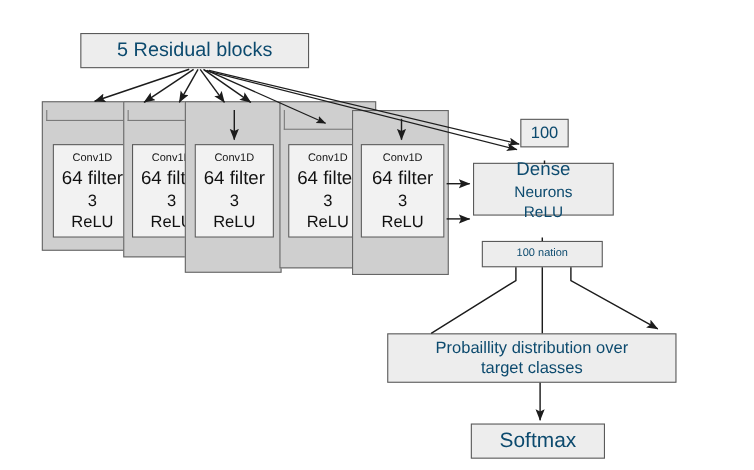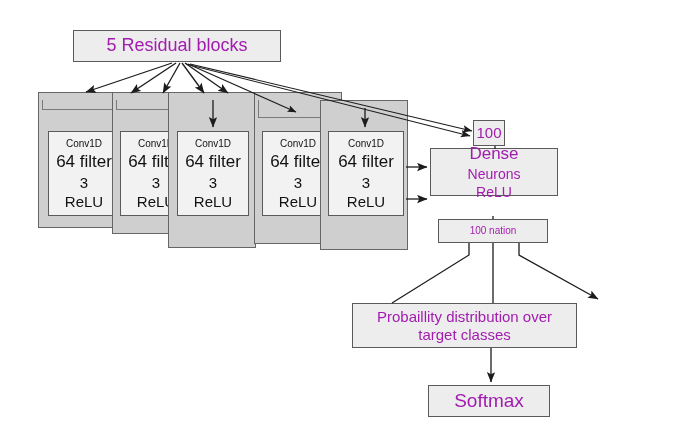--- a/index.html
+++ b/index.html
@@ -27,7 +27,7 @@
     flex-direction: column;
     align-items: center;
     justify-content: center;
-    color: #a21caf;
+    color: #0c4a6e;
     text-align: center;
     line-height: 1.18;
   }

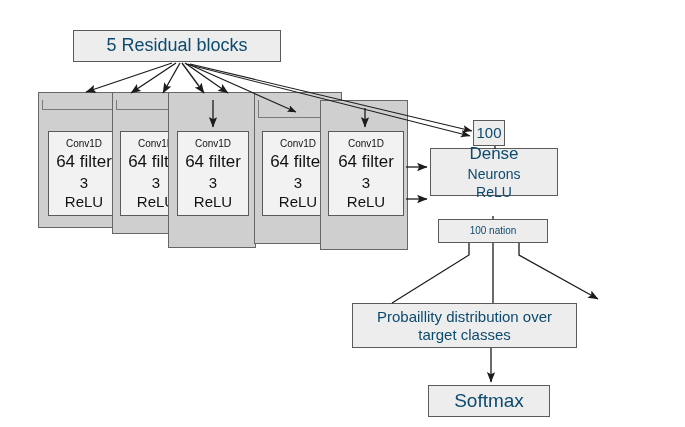--- a/index.html
+++ b/index.html
@@ -83,7 +83,7 @@
   #dense-box .d3 { font-size: 14px; }
 
   #hundred-box {
-    left: 473px; top: 120px; width: 32px; height: 26px;
+    left: 473px; top: 108px; width: 44px; height: 26px;
     font-size: 15px;
     background: #ededed;
   }

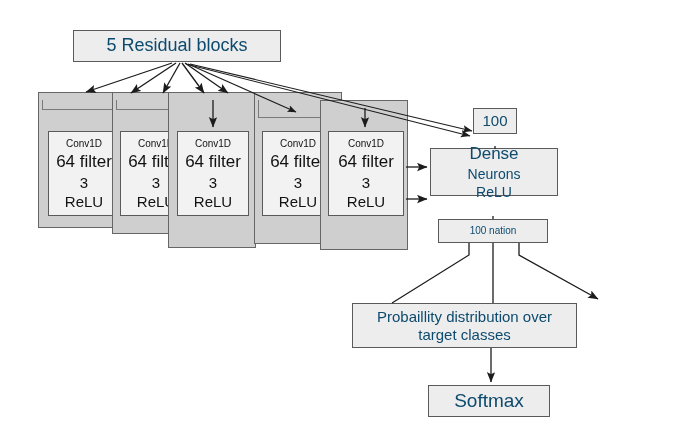--- a/index.html
+++ b/index.html
@@ -93,7 +93,7 @@
     background: #ededed;
   }
   #prob-box {
-    left: 352px; top: 303px; width: 225px; height: 45px;
+    left: 352px; top: 303px; width: 263px; height: 45px;
     font-size: 15px;
     background: #ededed;
   }

